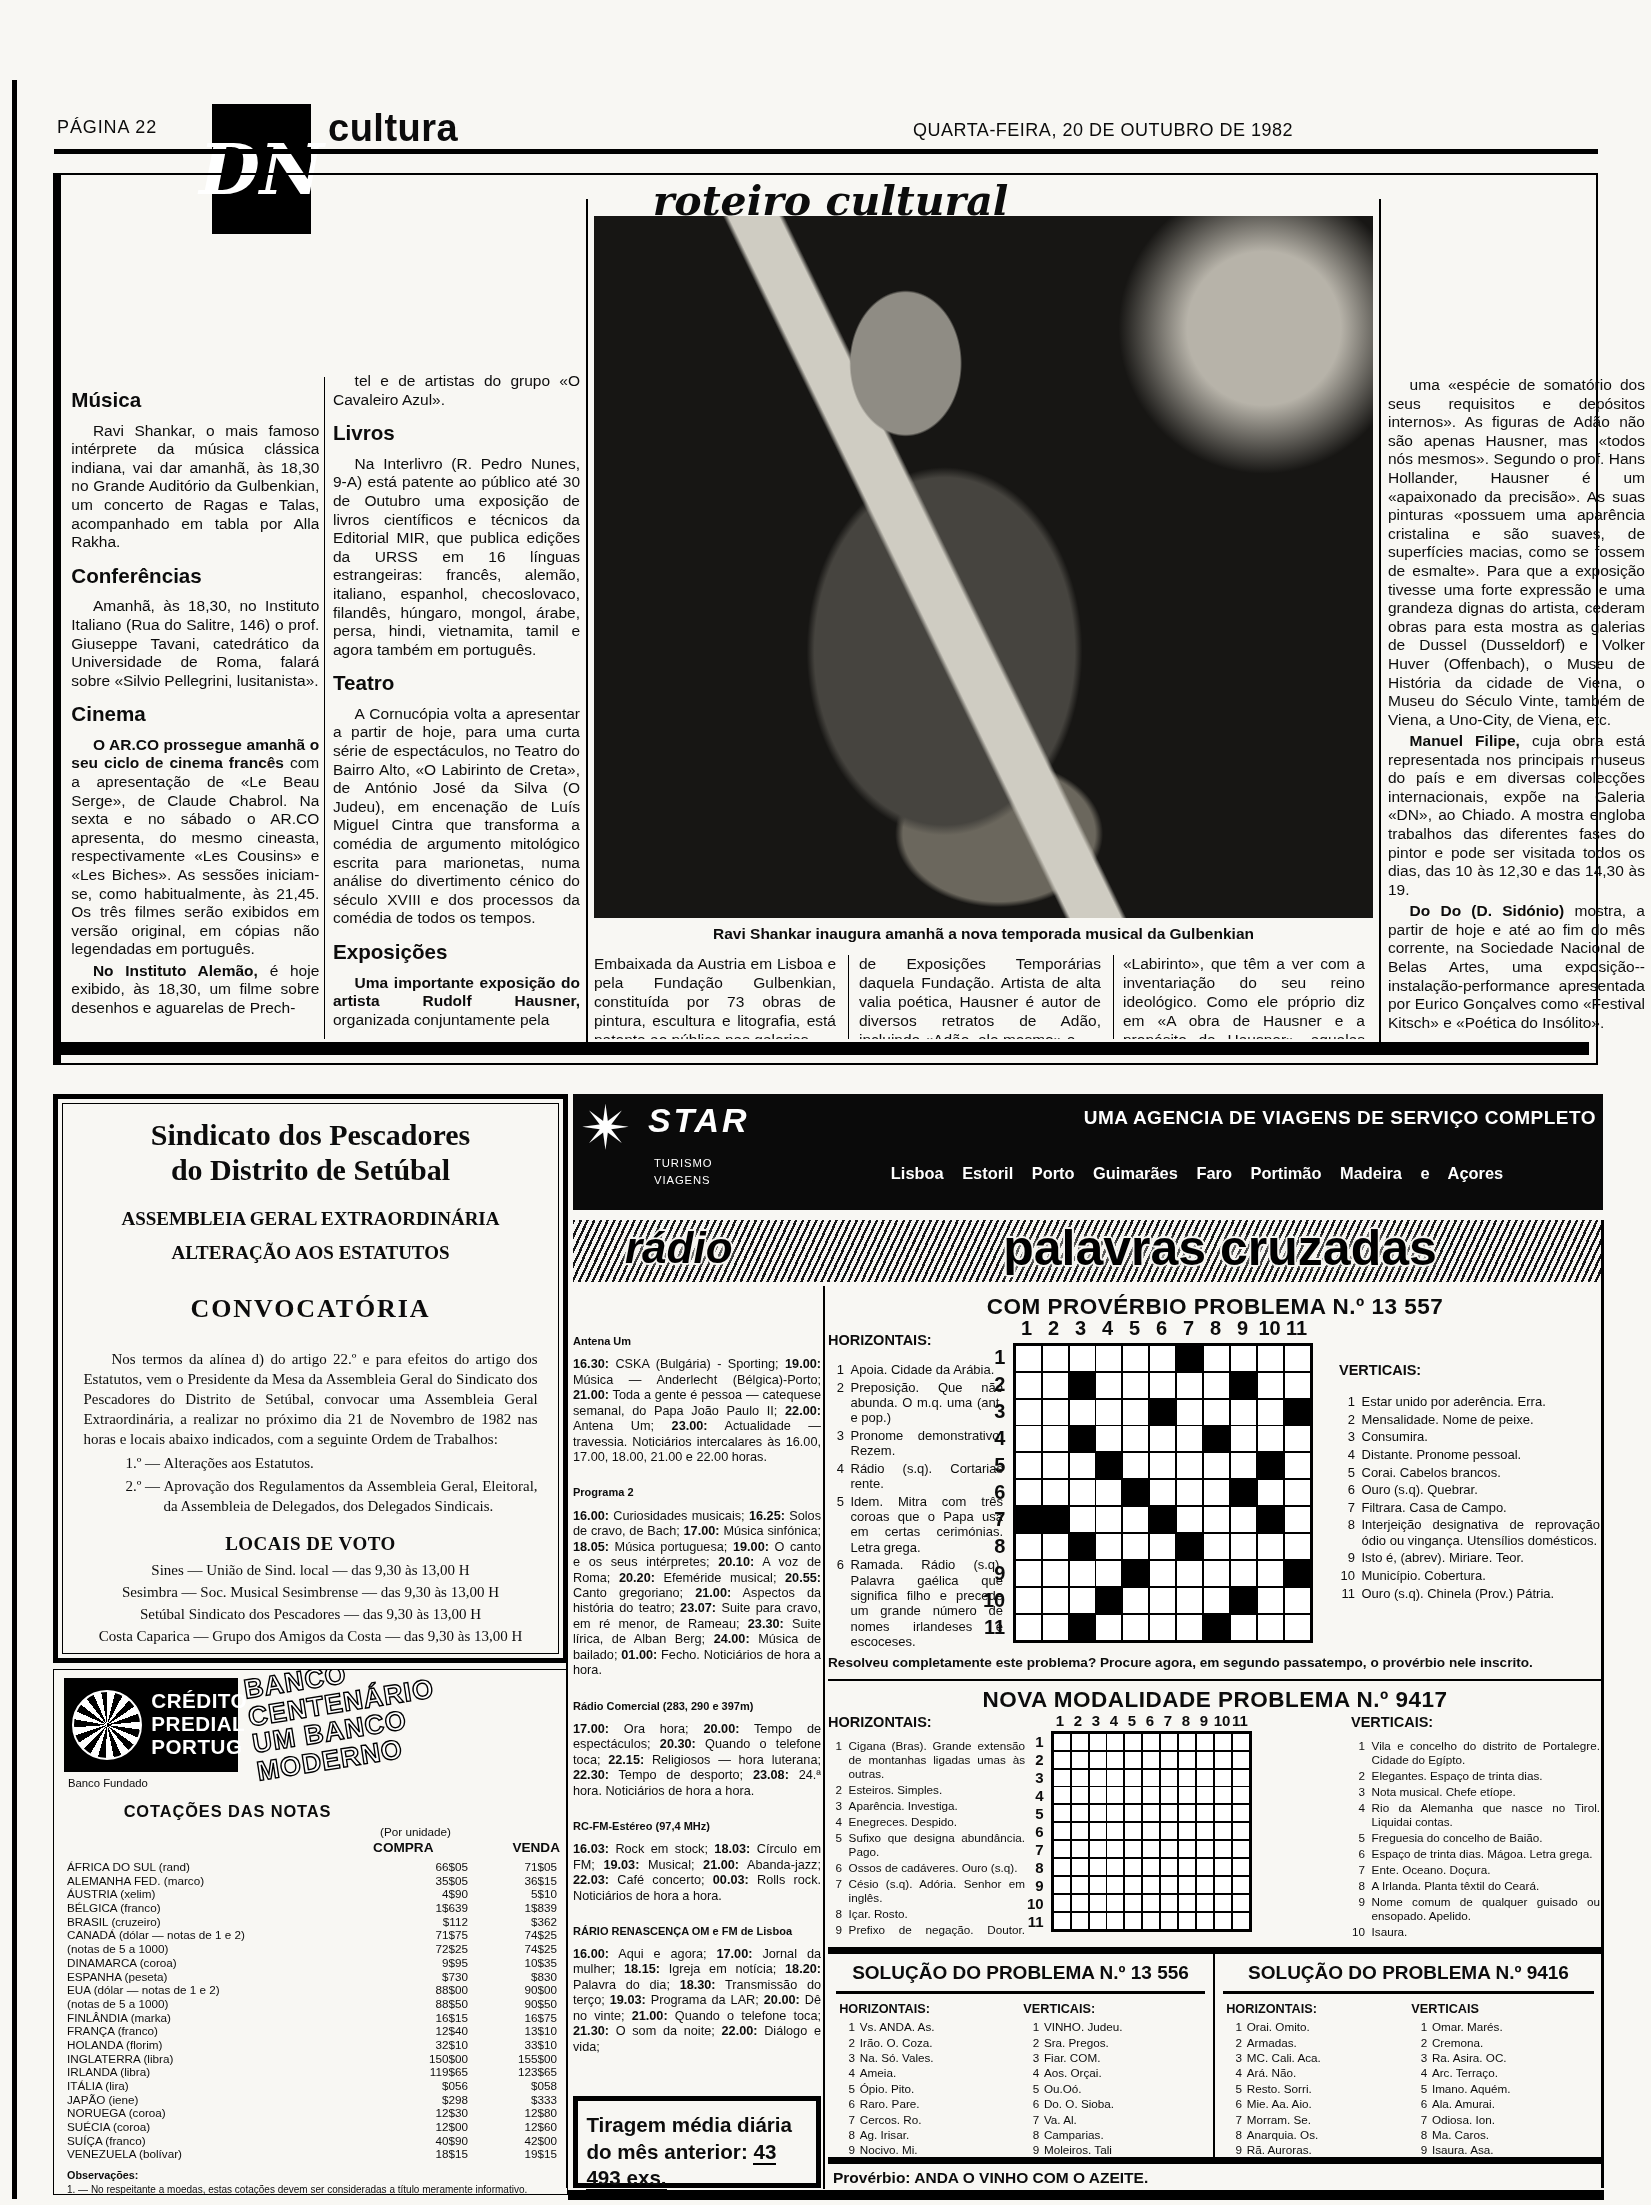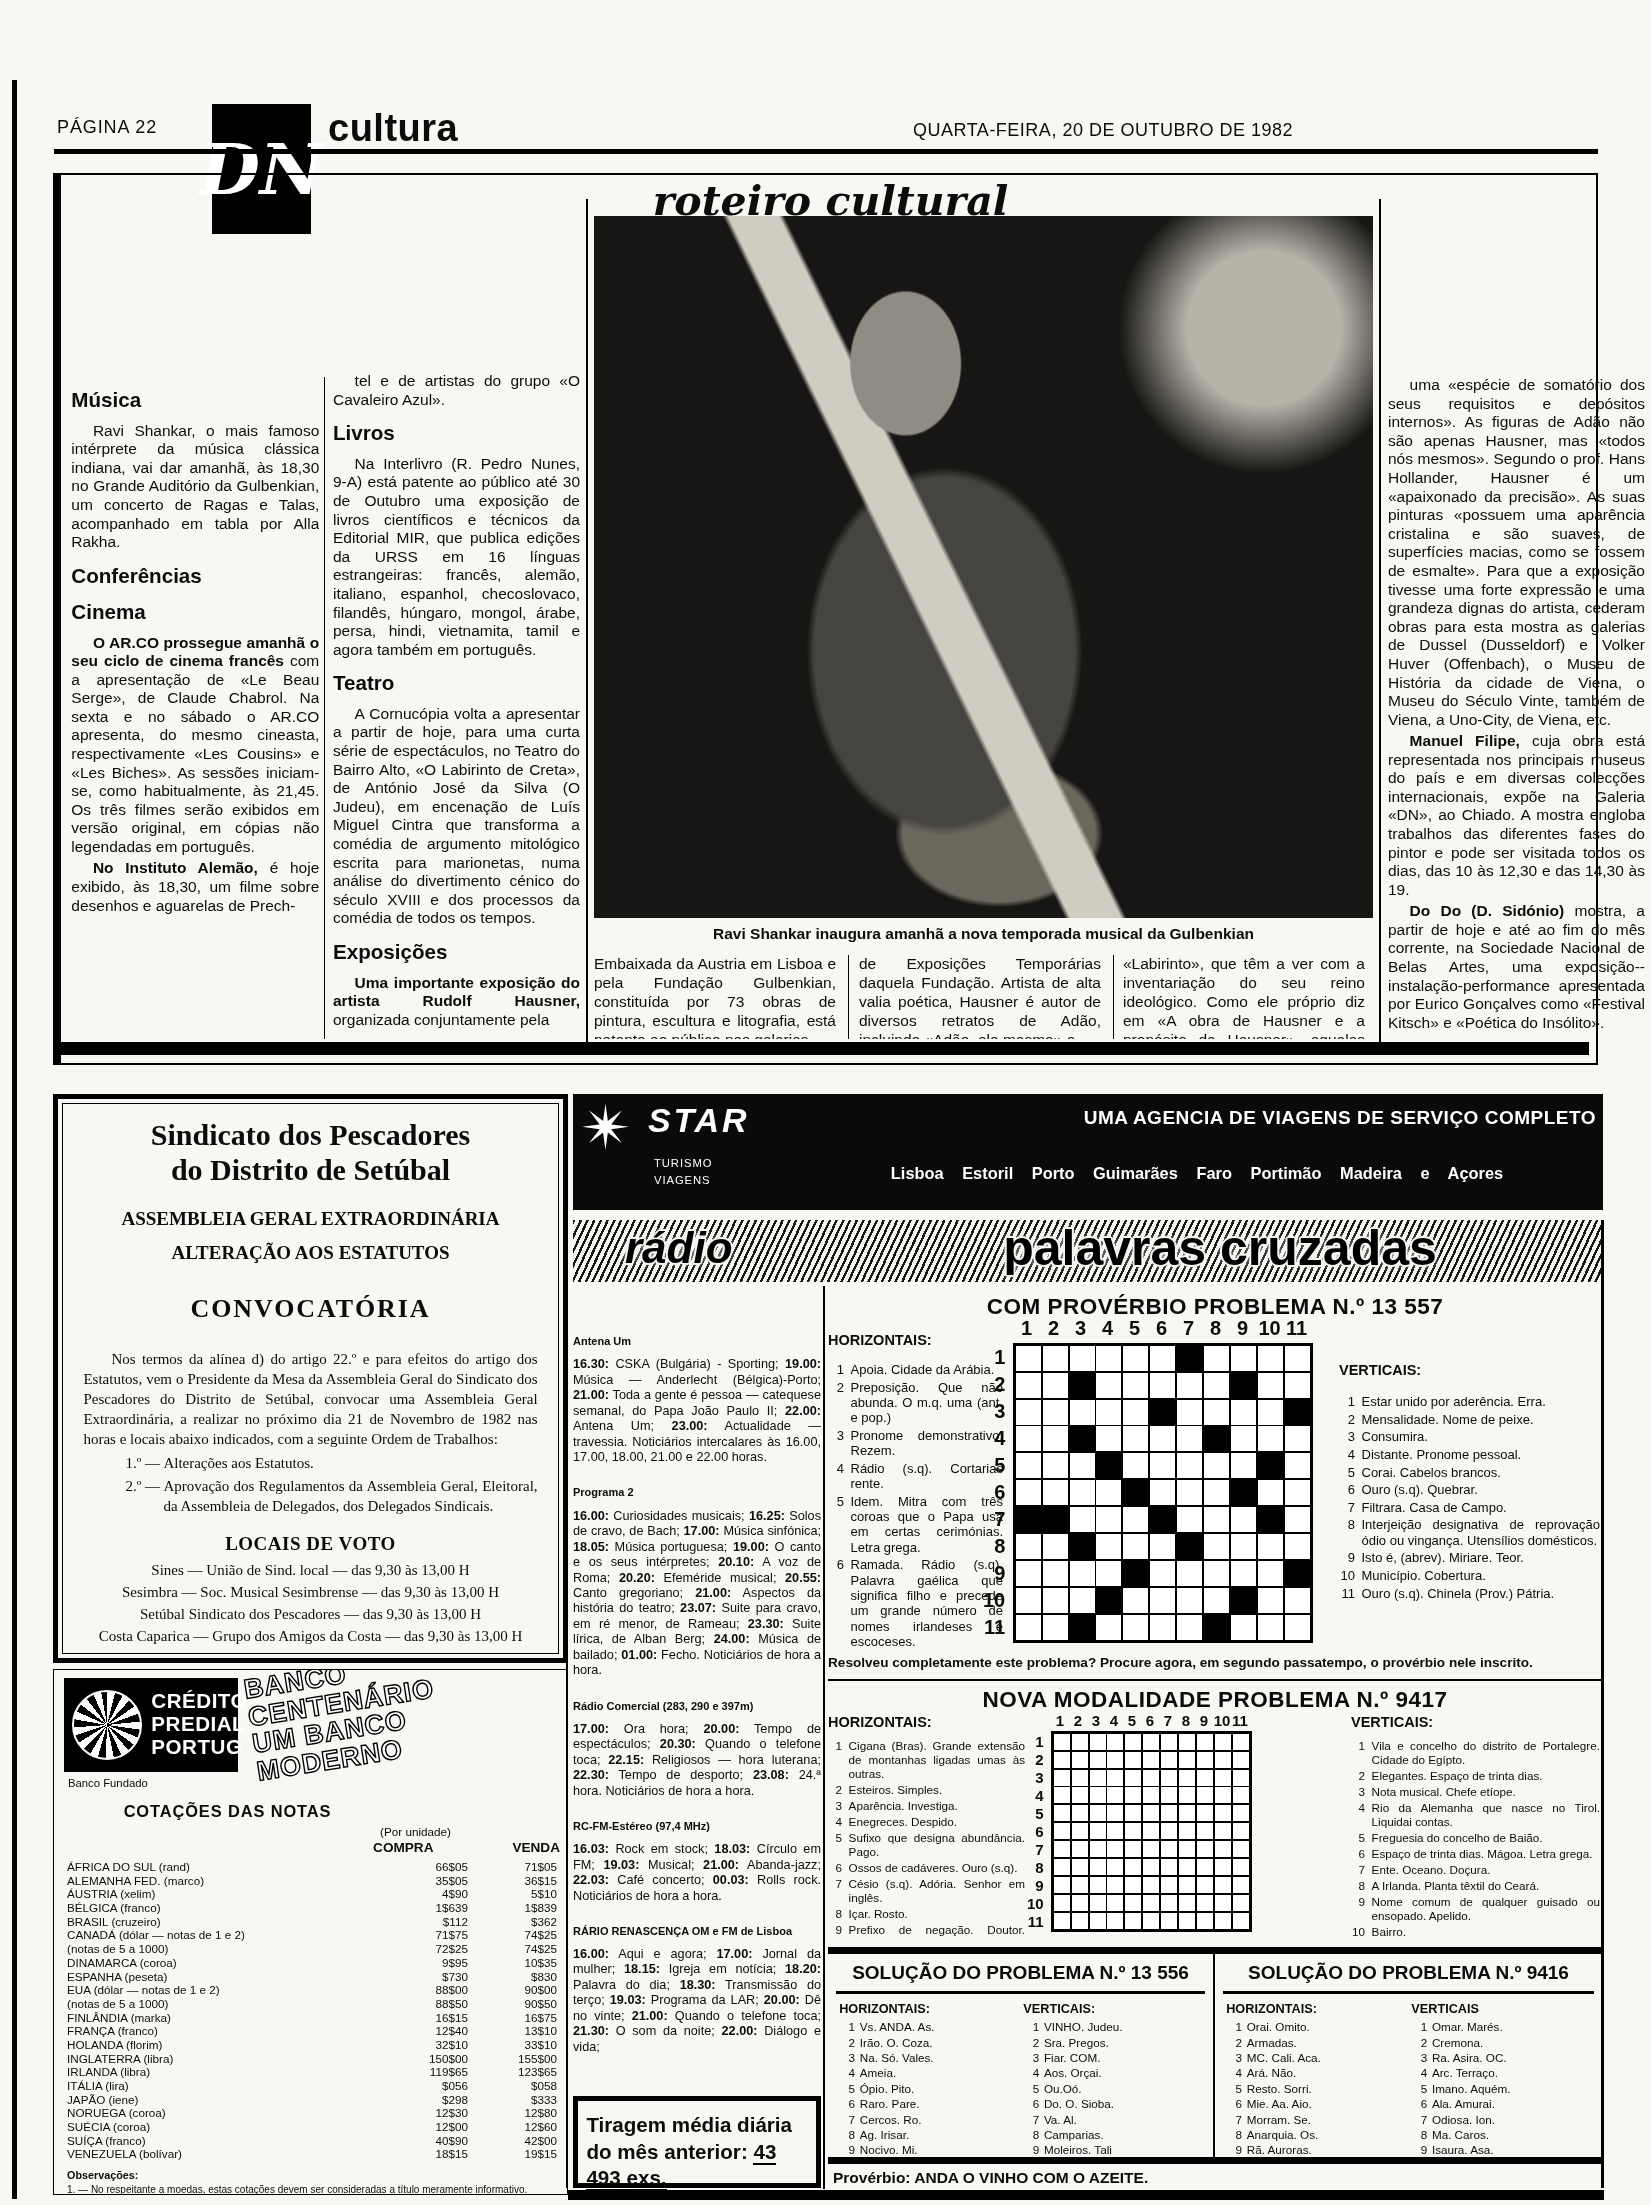--- a/index.html
+++ b/index.html
@@ -167,6 +167,7 @@
 
         <div class="art-block">
           <h3 class="art-h" data-item="heading">Conferências</h3>
+          <p class="art-p"><span data-item="text">Amanhã, às 18,30, no Instituto Italiano (Rua do Salitre, 146) o prof. Giuseppe Tavani, catedrático da Universidade de Roma, falará sobre «Silvio Pellegrini, lusitanista».</span></p>
         </div>
 
         <div class="art-block">

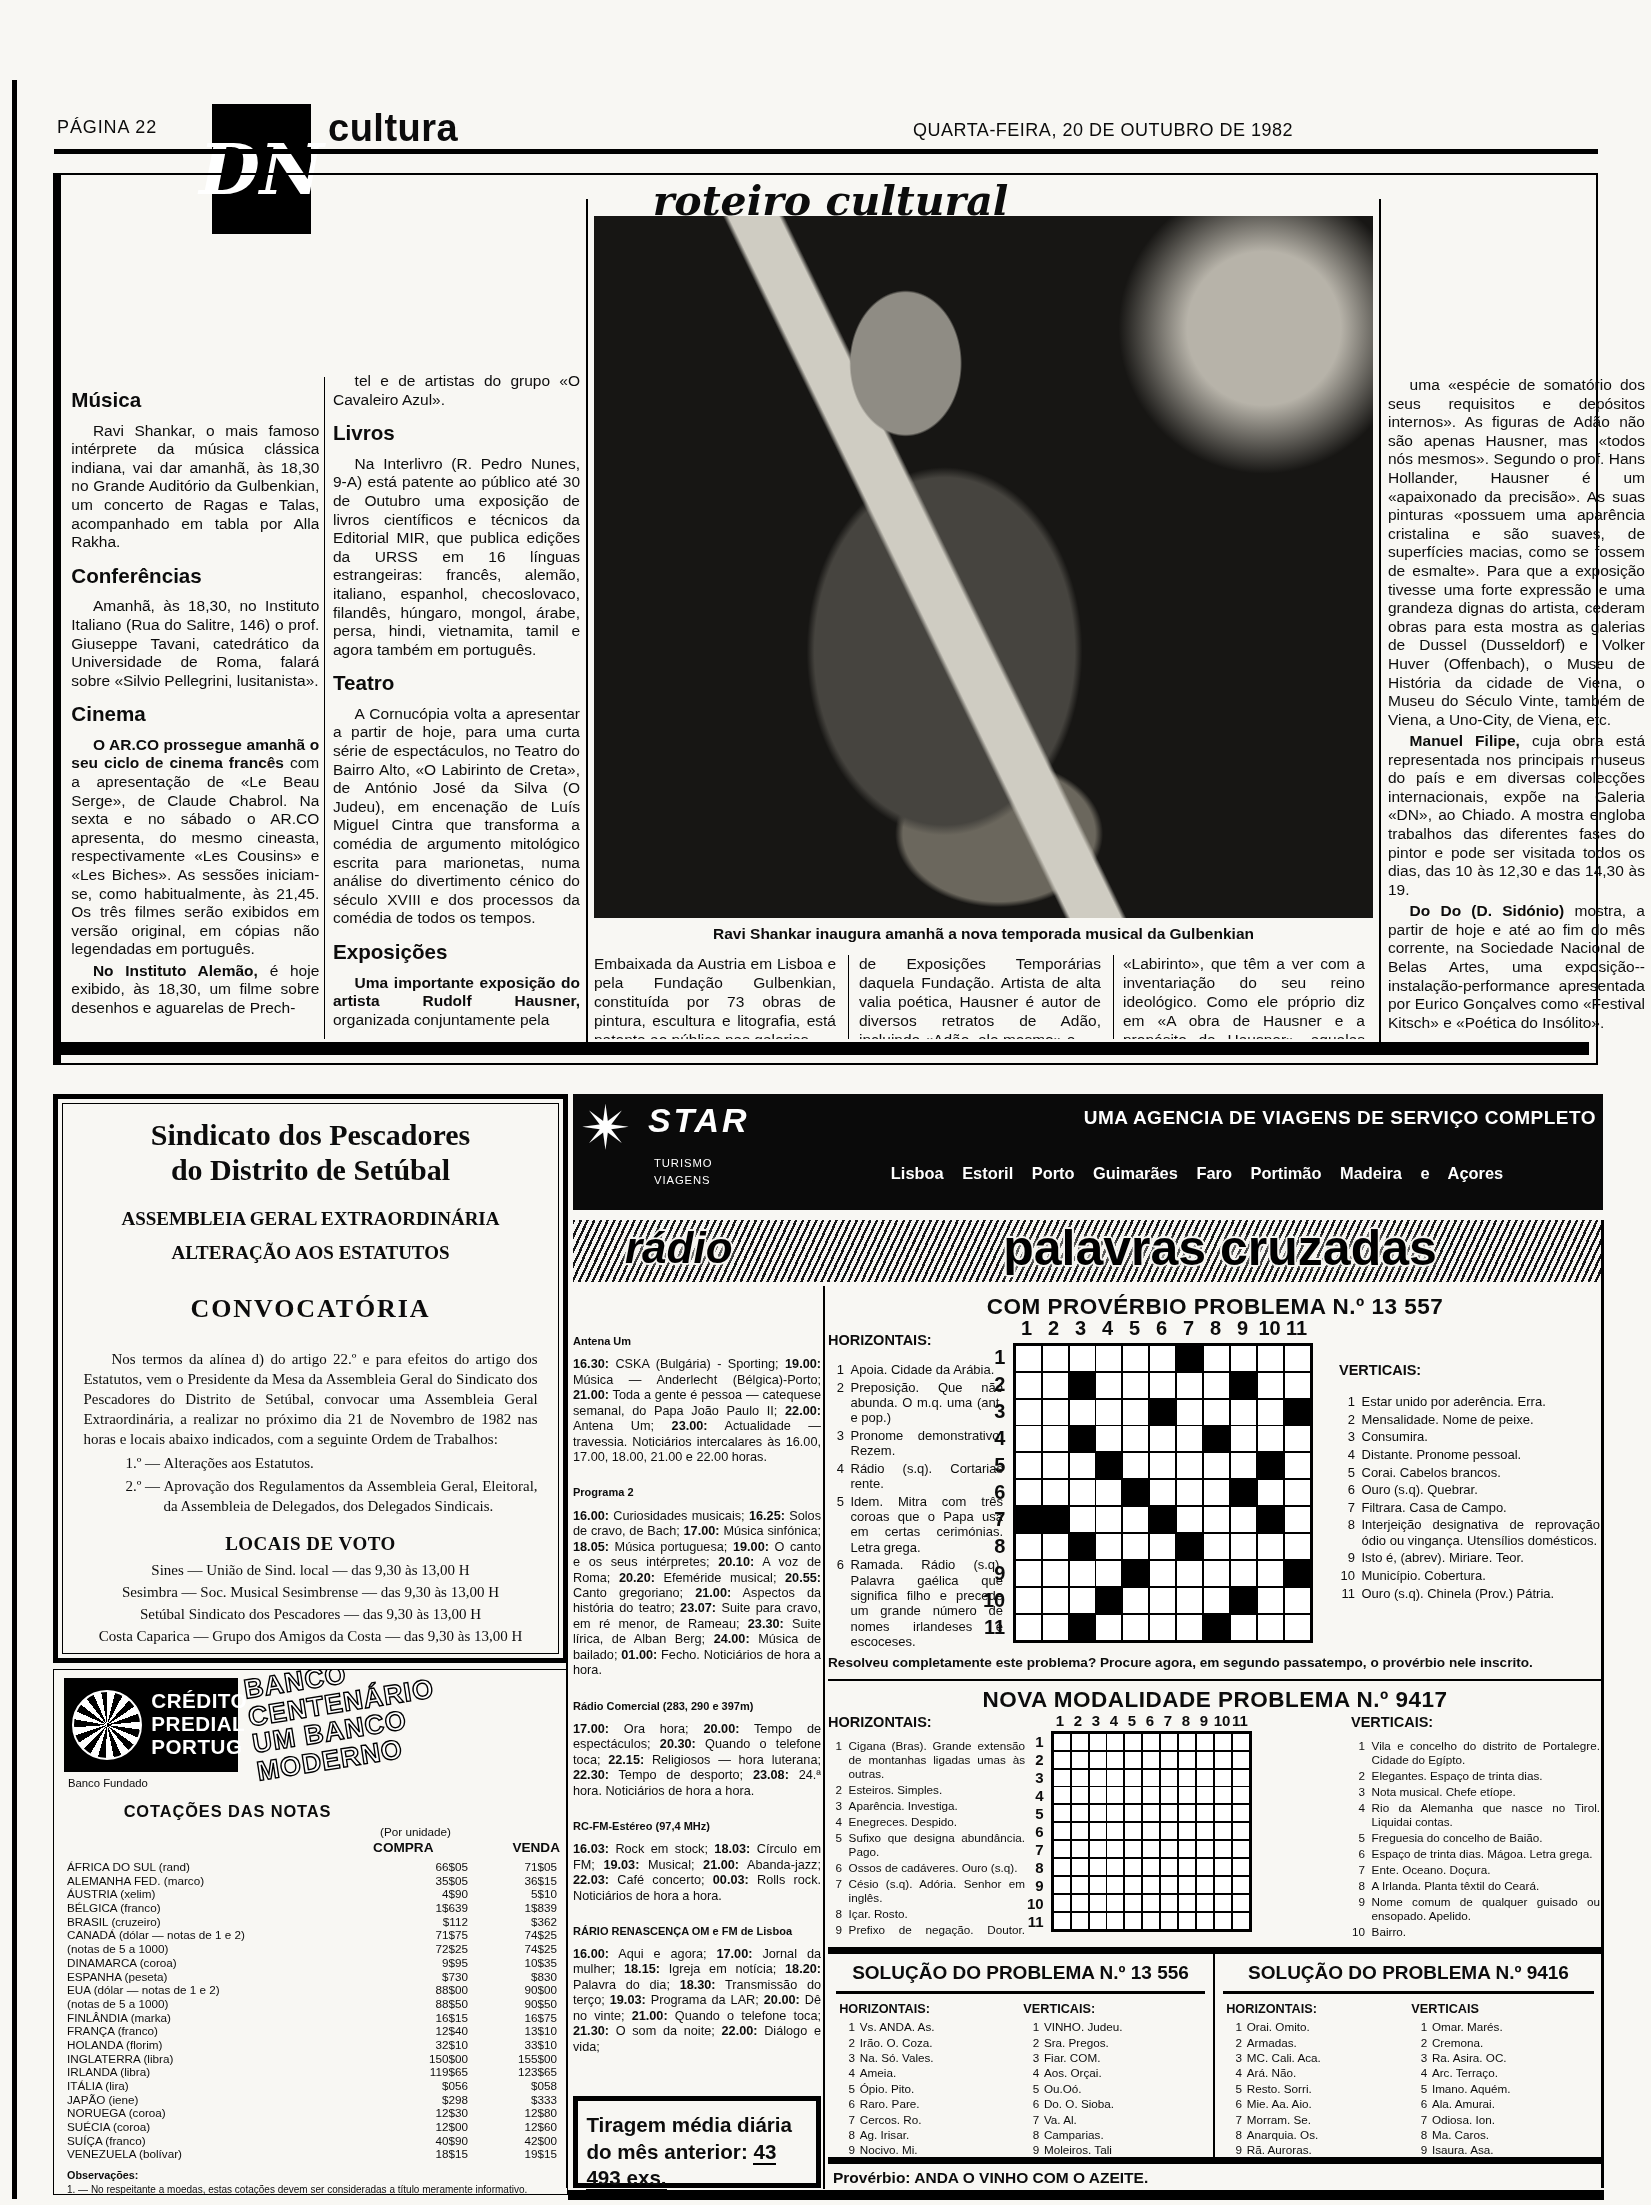--- a/index.html
+++ b/index.html
@@ -780,7 +780,7 @@
       </div>
       <div class="clue">
         <span class="cn" data-item="n">10</span>
-        <span class="ct" data-item="text">Bairro.</span>
+        <span class="ct" data-item="text">Isaura.</span>
       </div>
     </div>
 

